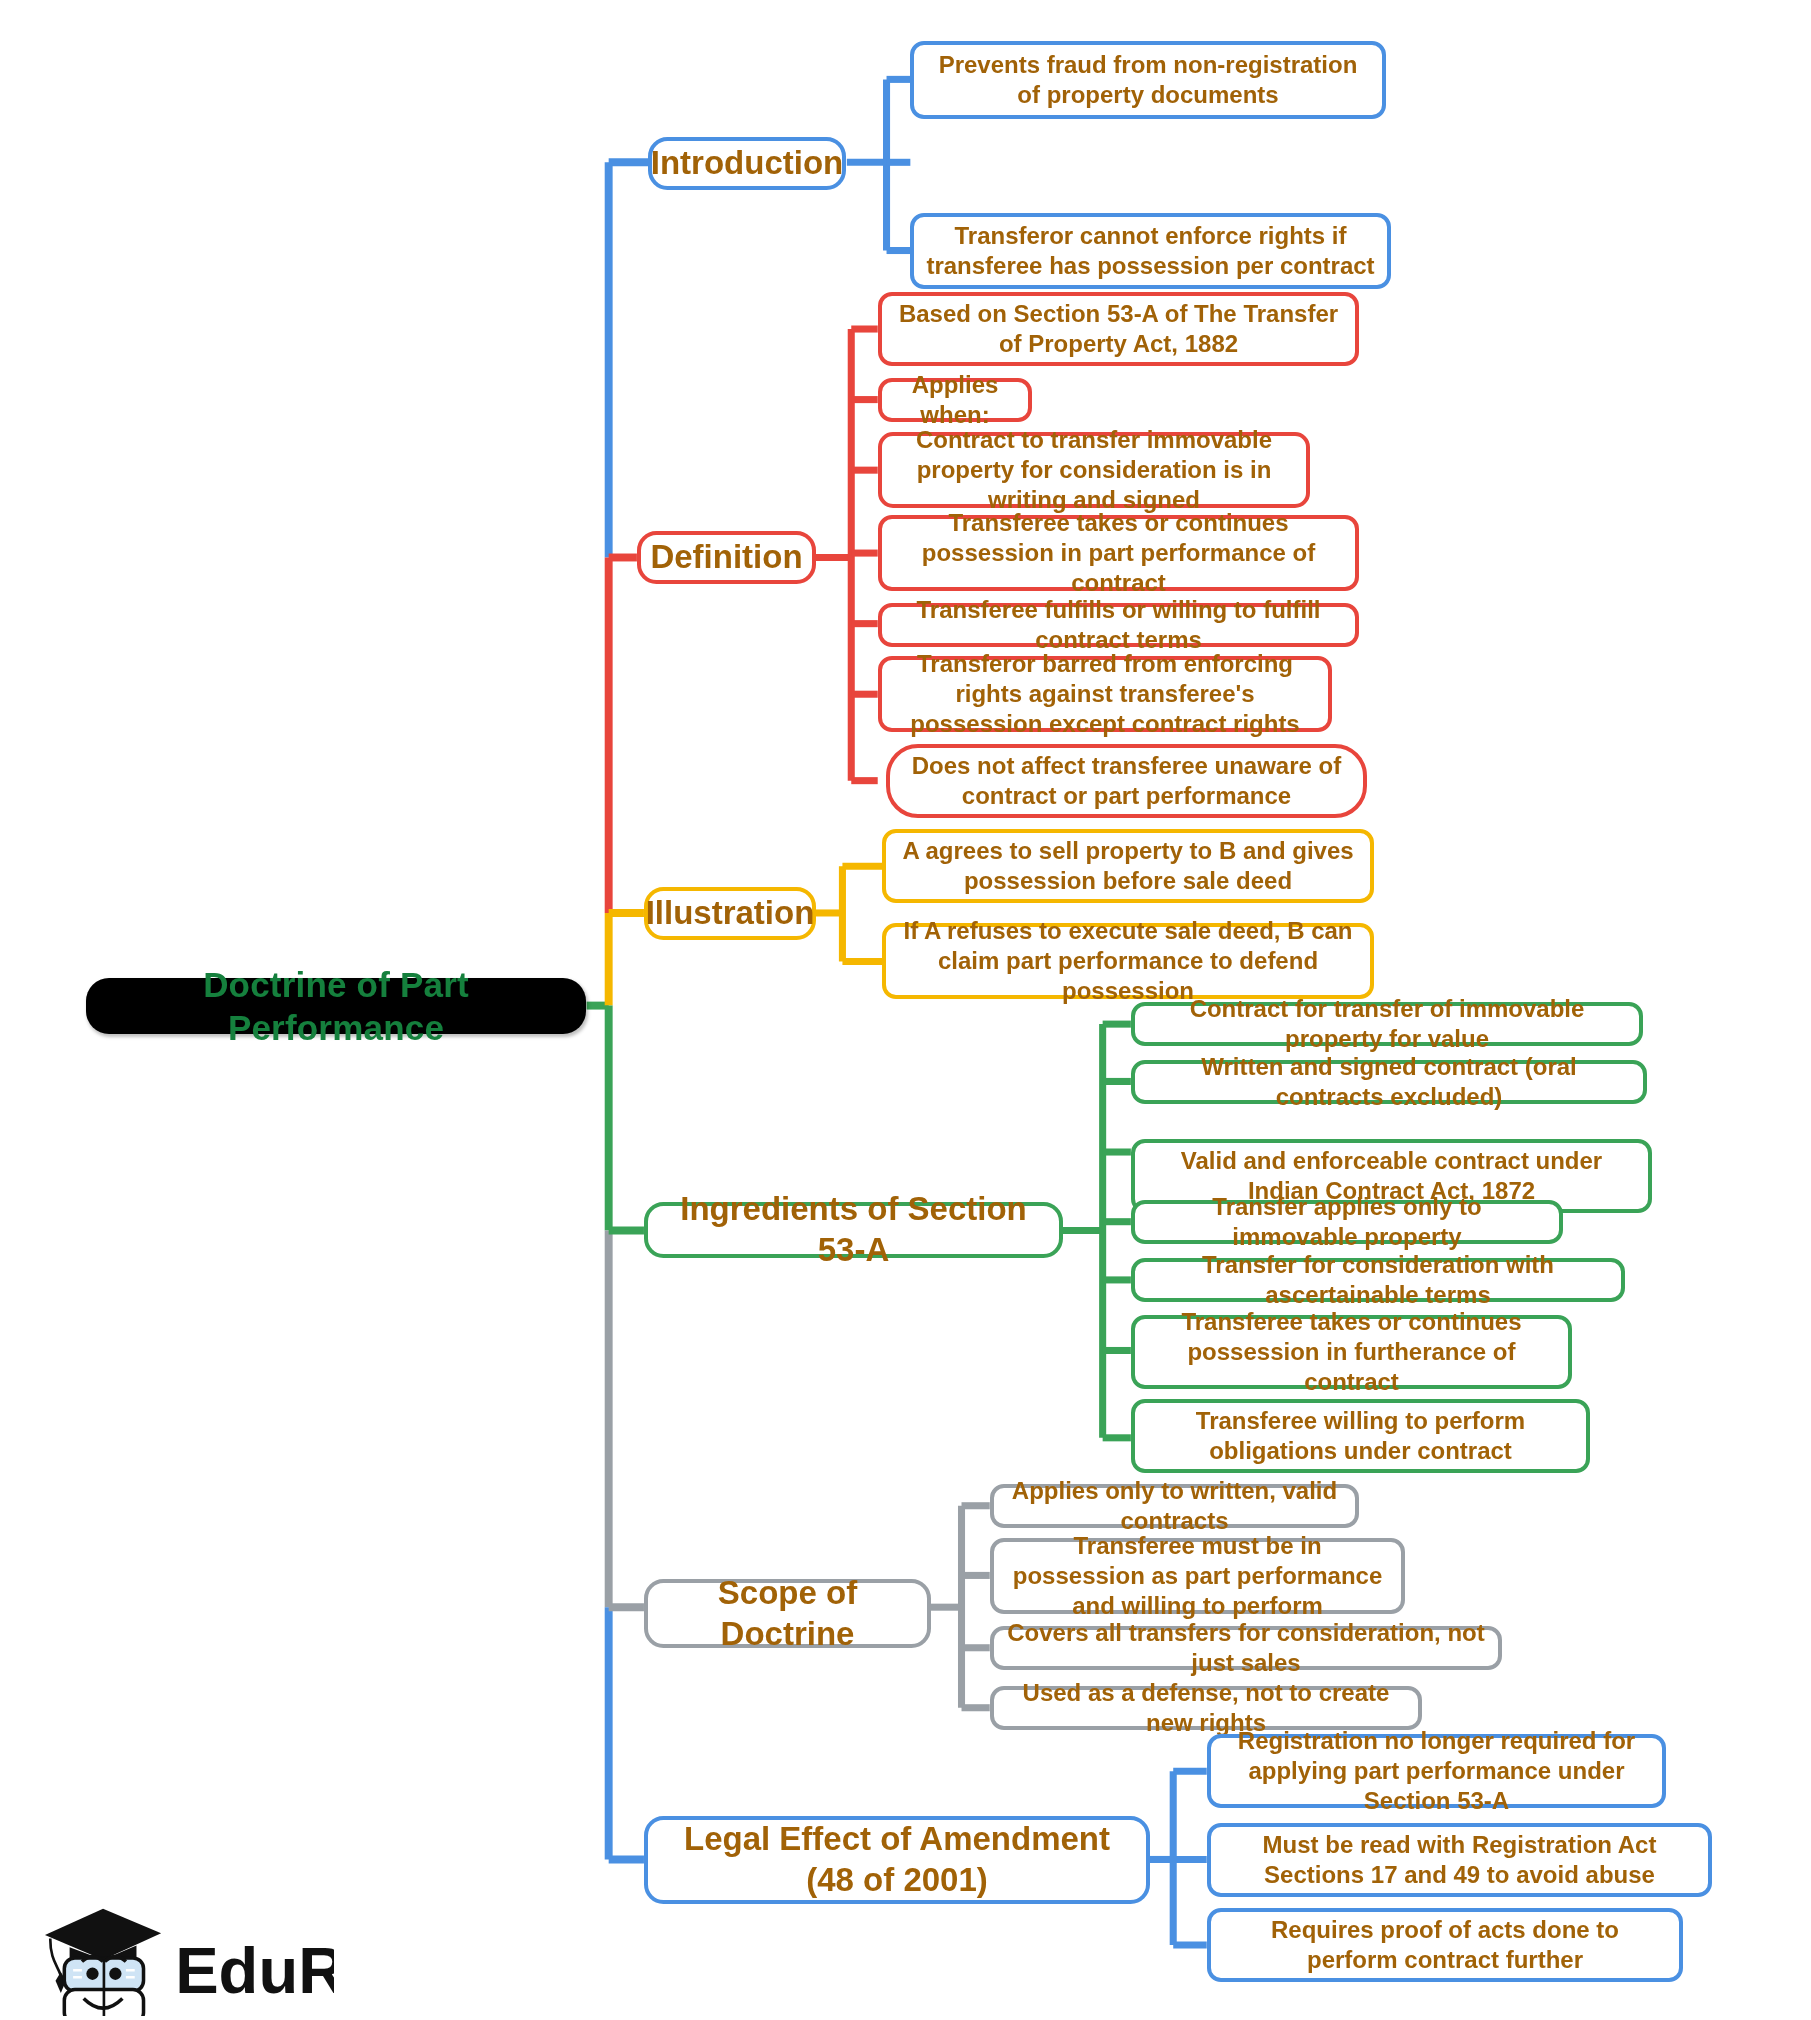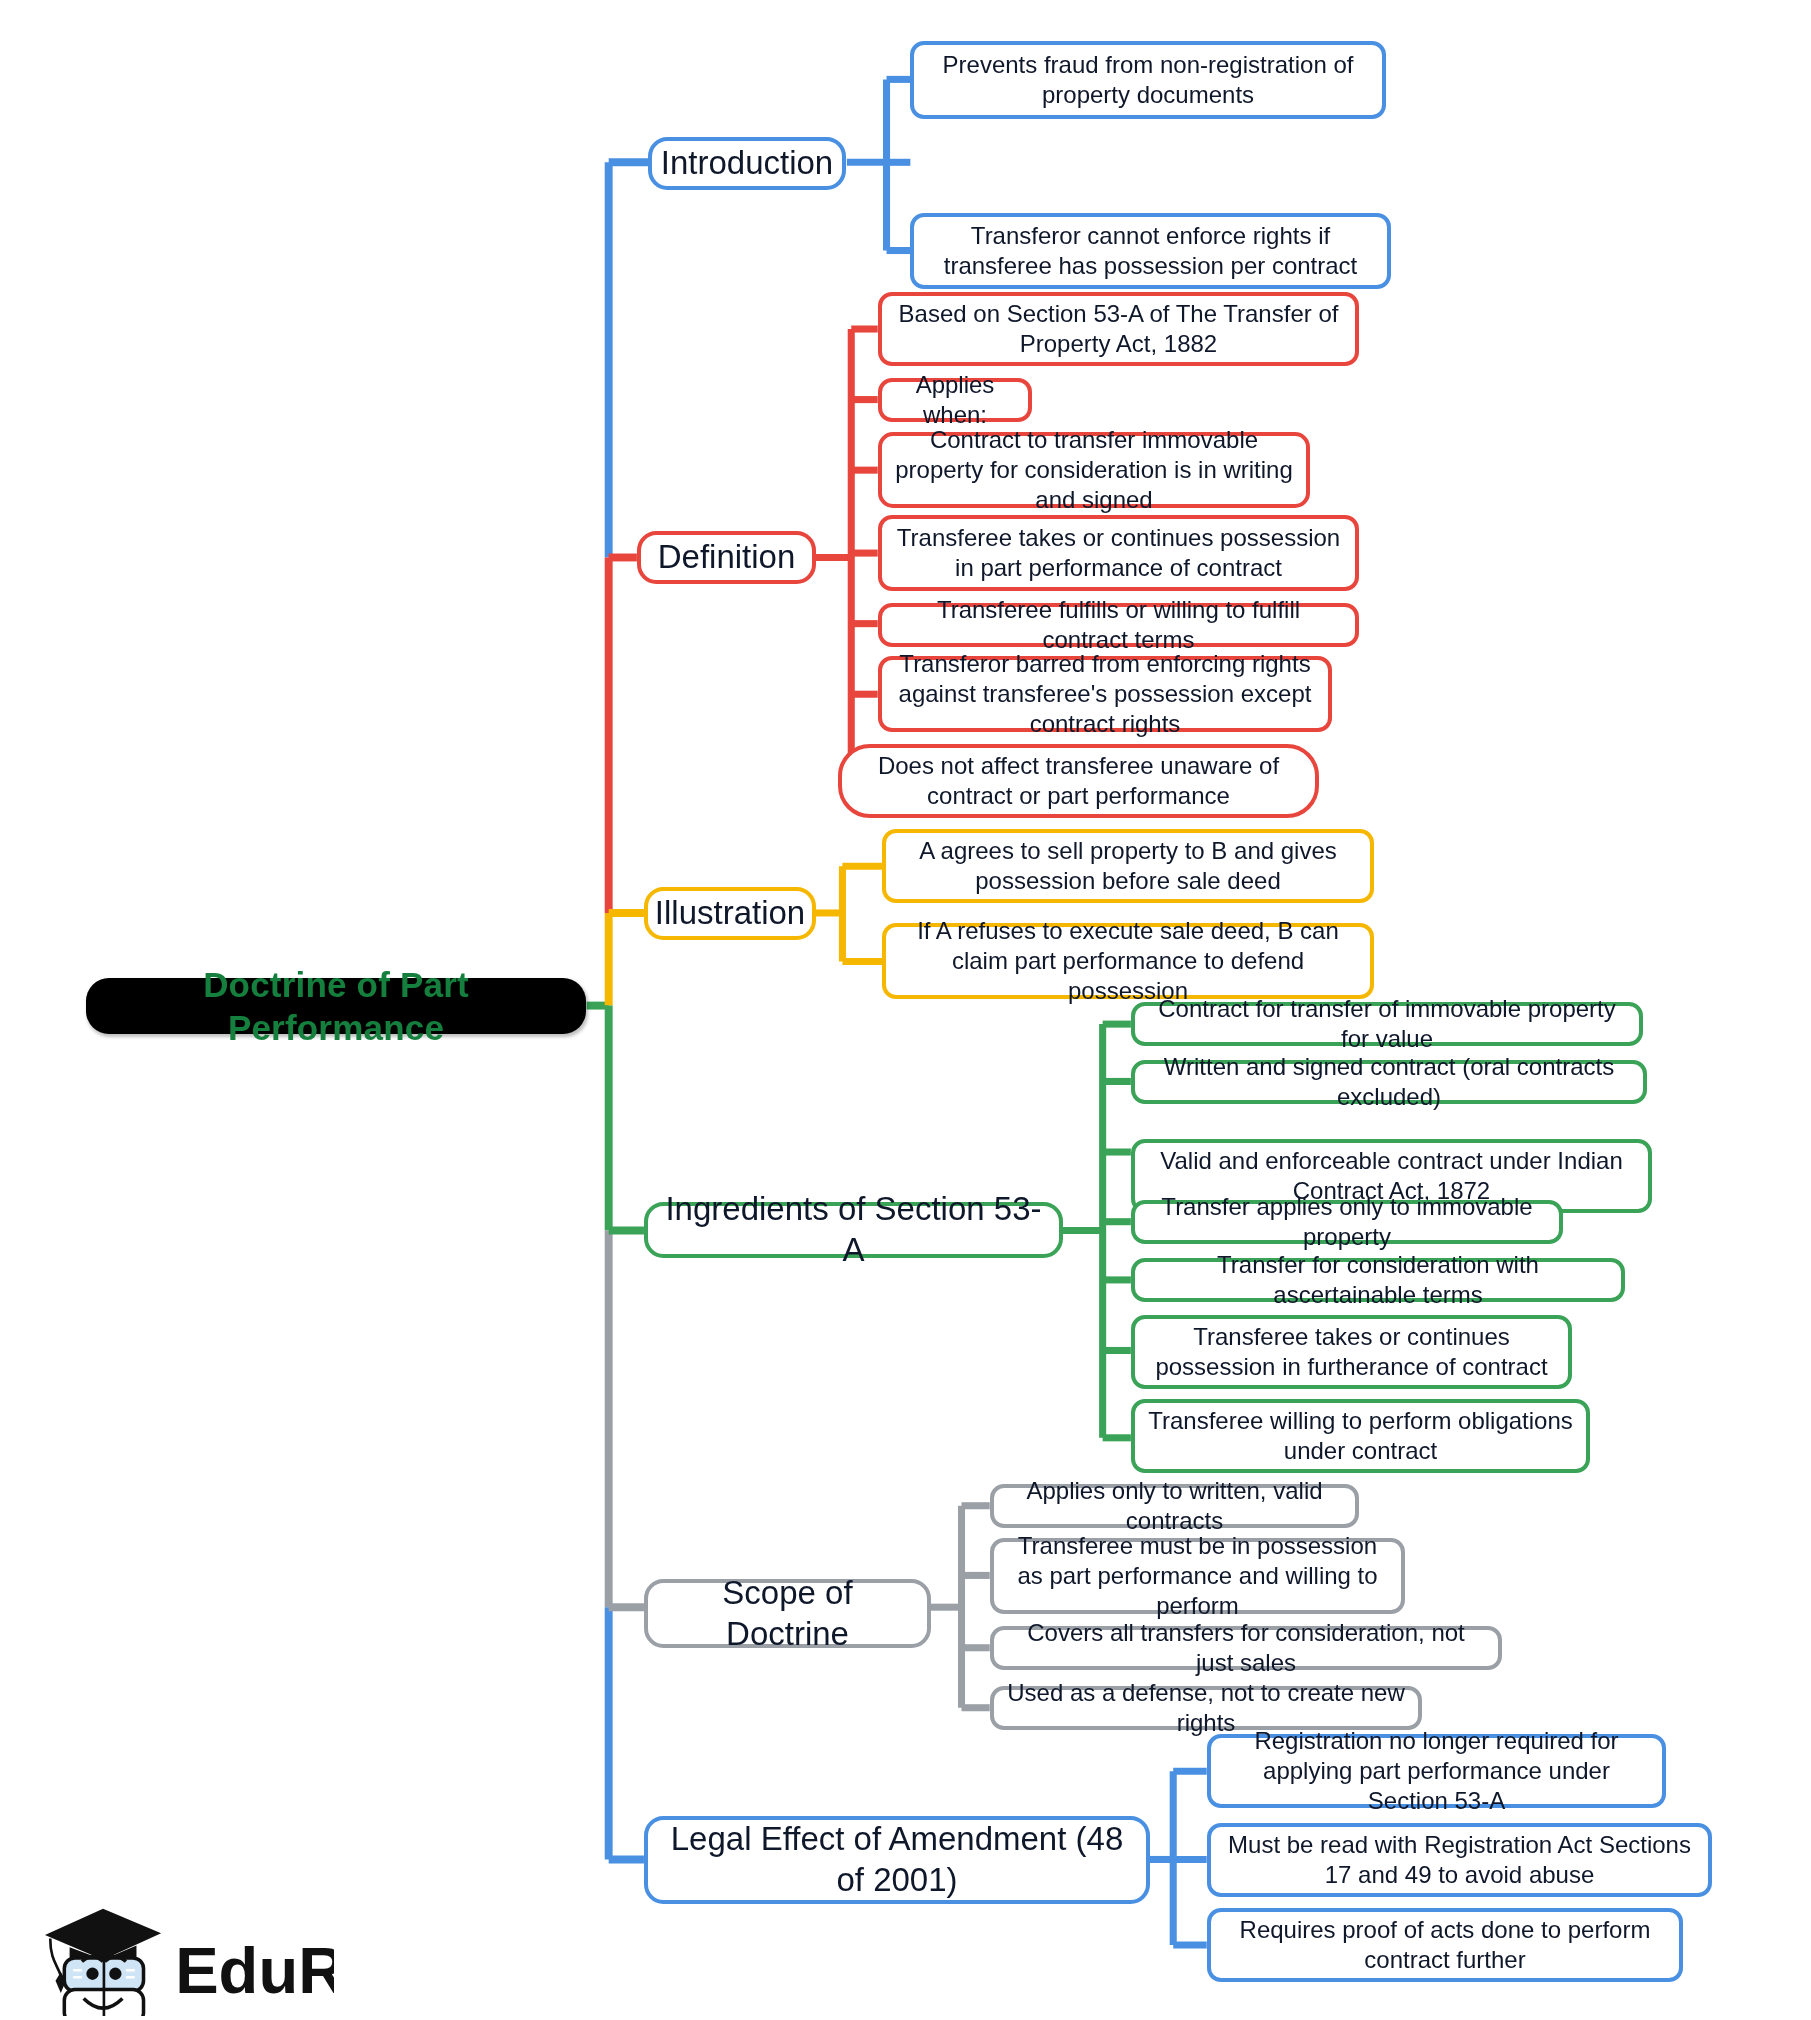--- a/index.html
+++ b/index.html
@@ -33,12 +33,13 @@
     justify-content: center;
     text-align: center;
     background: #ffffff;
-    color: #0f172a;
+    color: #a16207;
     border-style: solid;
     border-radius: 16px;
     line-height: 1.24;
     padding: 3.5px 12.4px;
     z-index: 3;
+    font-weight: bold;
   }
   .root {
     background: #000000;

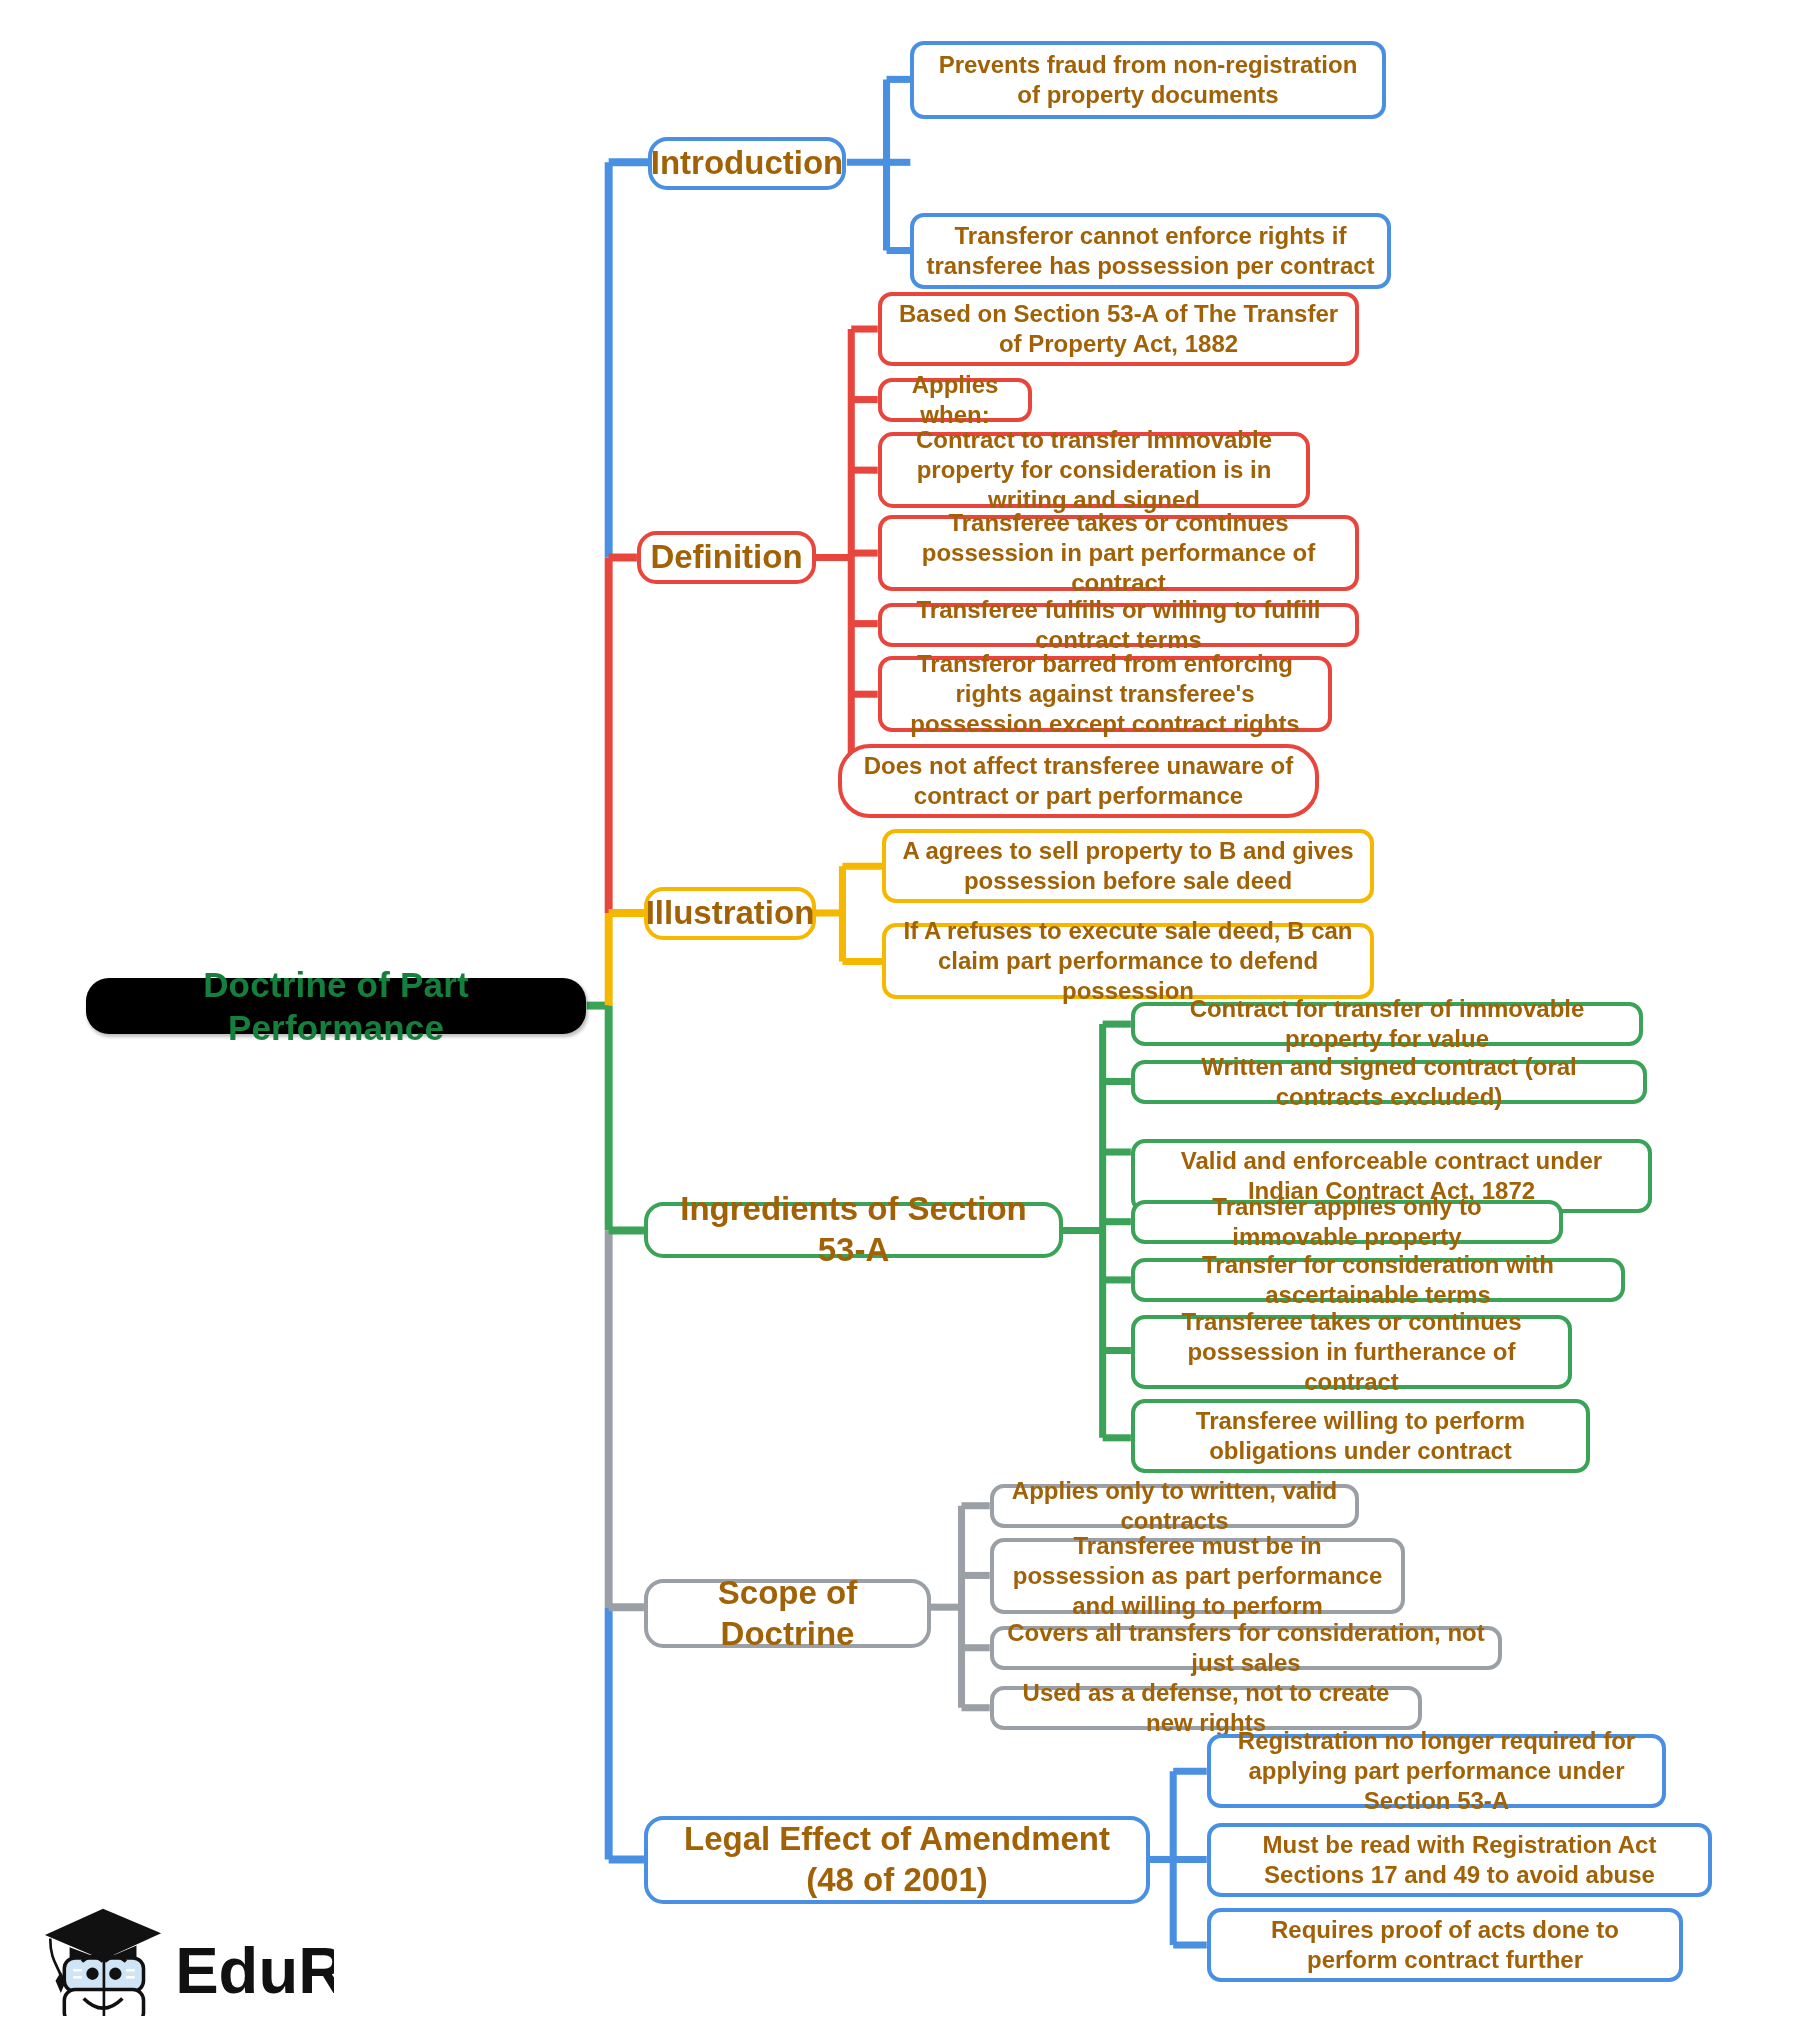--- a/index.html
+++ b/index.html
@@ -177,7 +177,7 @@
   <div class="node leaf" style="left:878px; top:656px; width:454px; height:76px; border-color:#e8453c;">
     <span>Transferor barred from enforcing rights against transferee's possession except contract rights</span>
   </div>
-  <div class="node leaf" style="left:838px; top:744px; width:481px; height:74px; border-color:#e8453c;border-radius:32px;">
+  <div class="node leaf" style="left:886px; top:744px; width:481px; height:74px; border-color:#e8453c;border-radius:32px;">
     <span>Does not affect transferee unaware of contract or part performance</span>
   </div>
 

